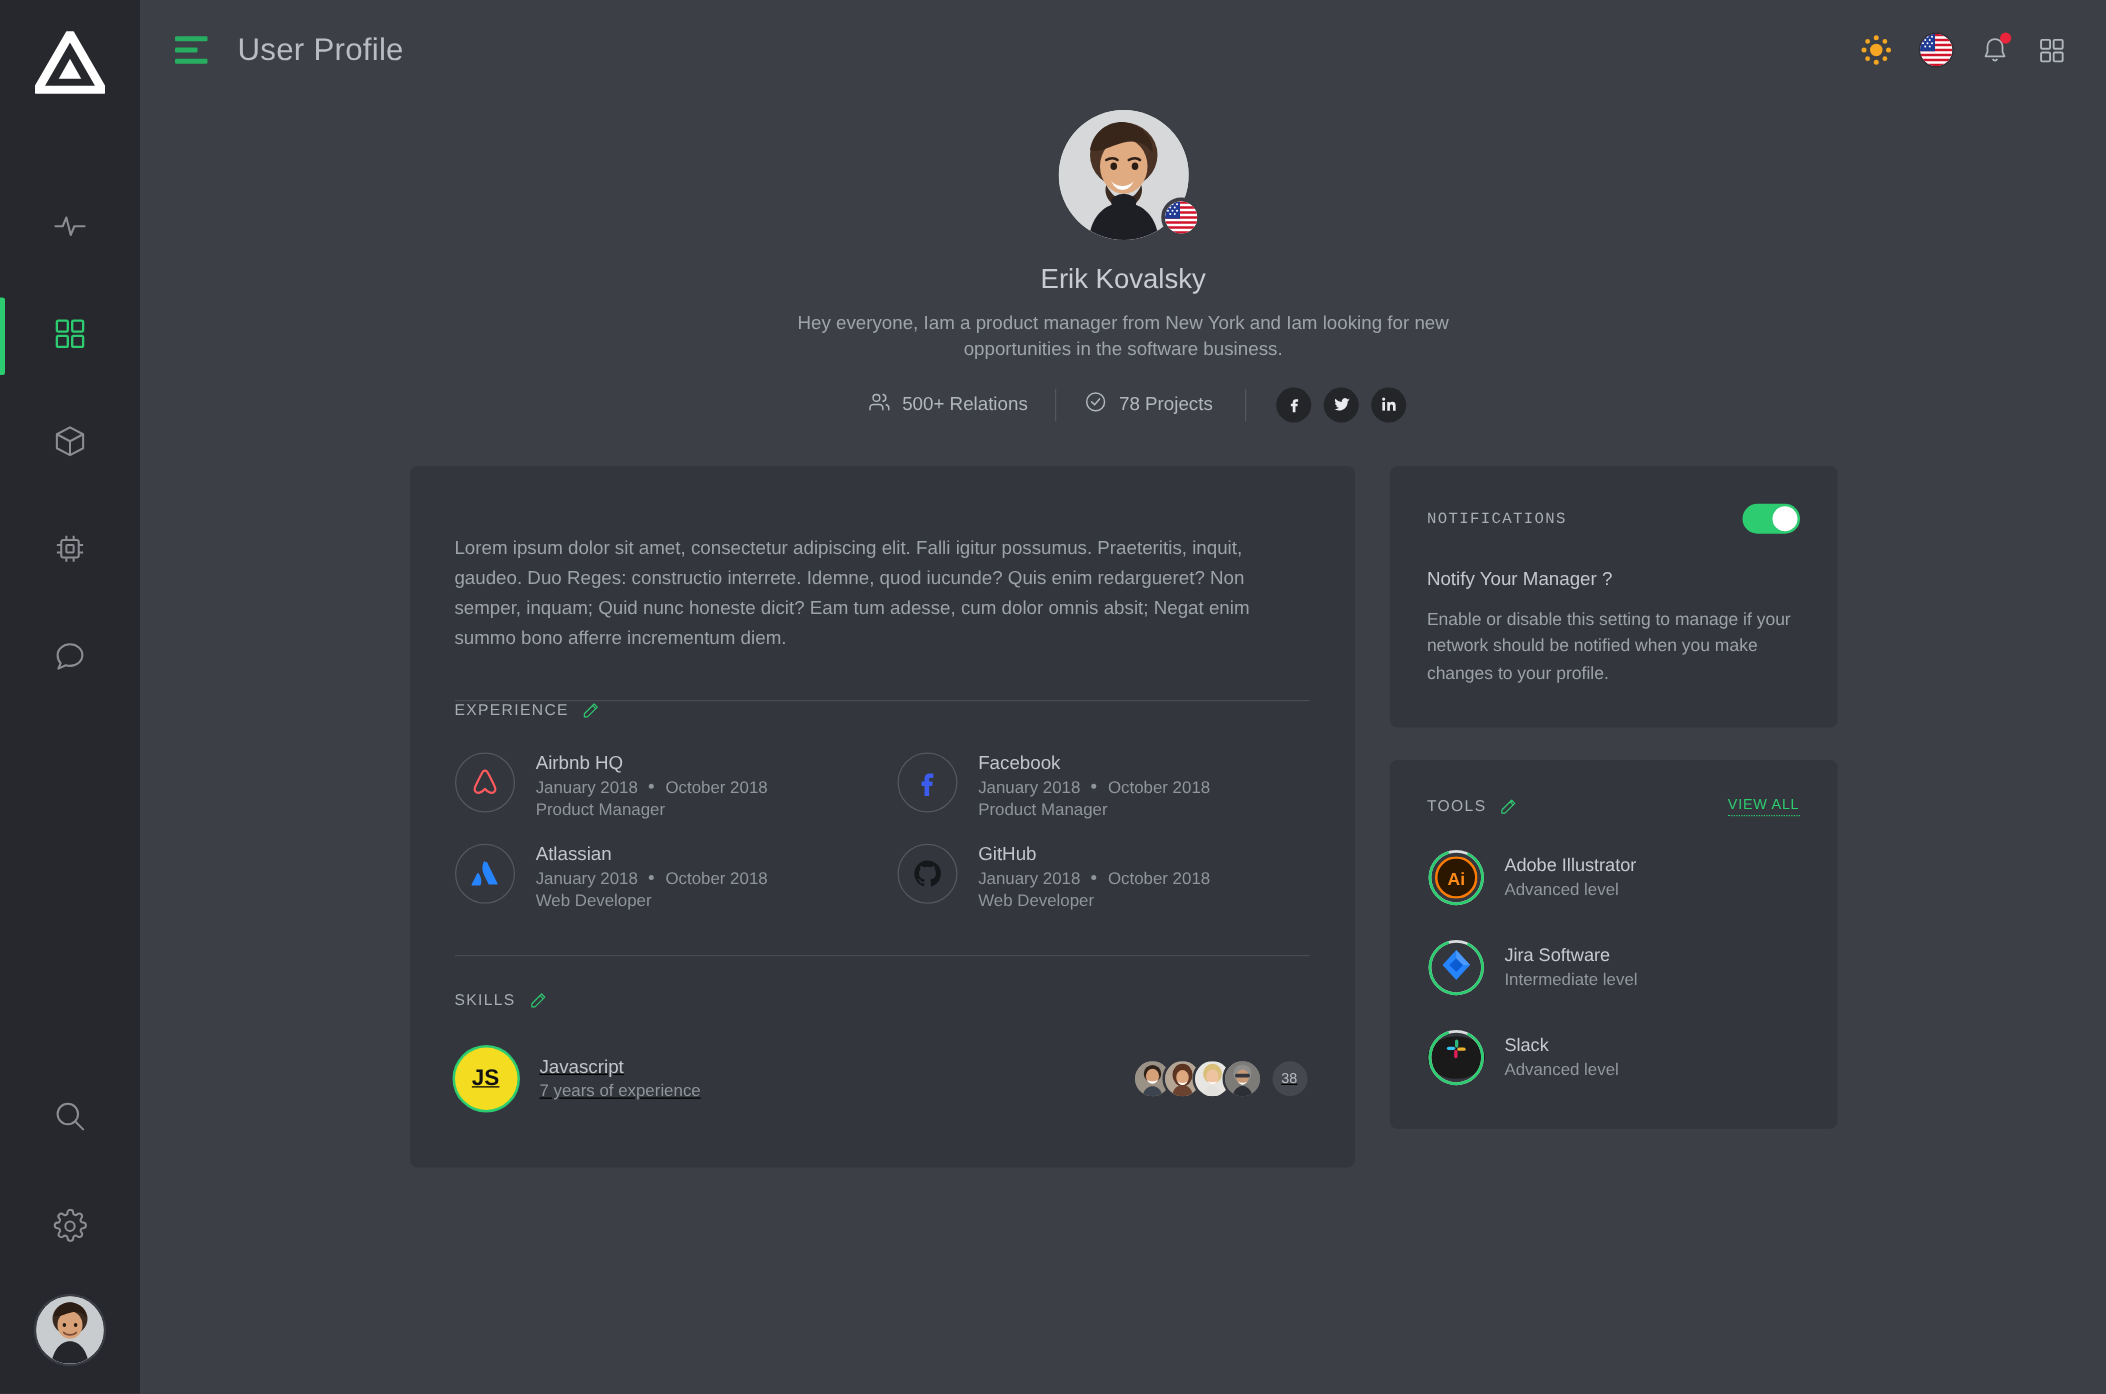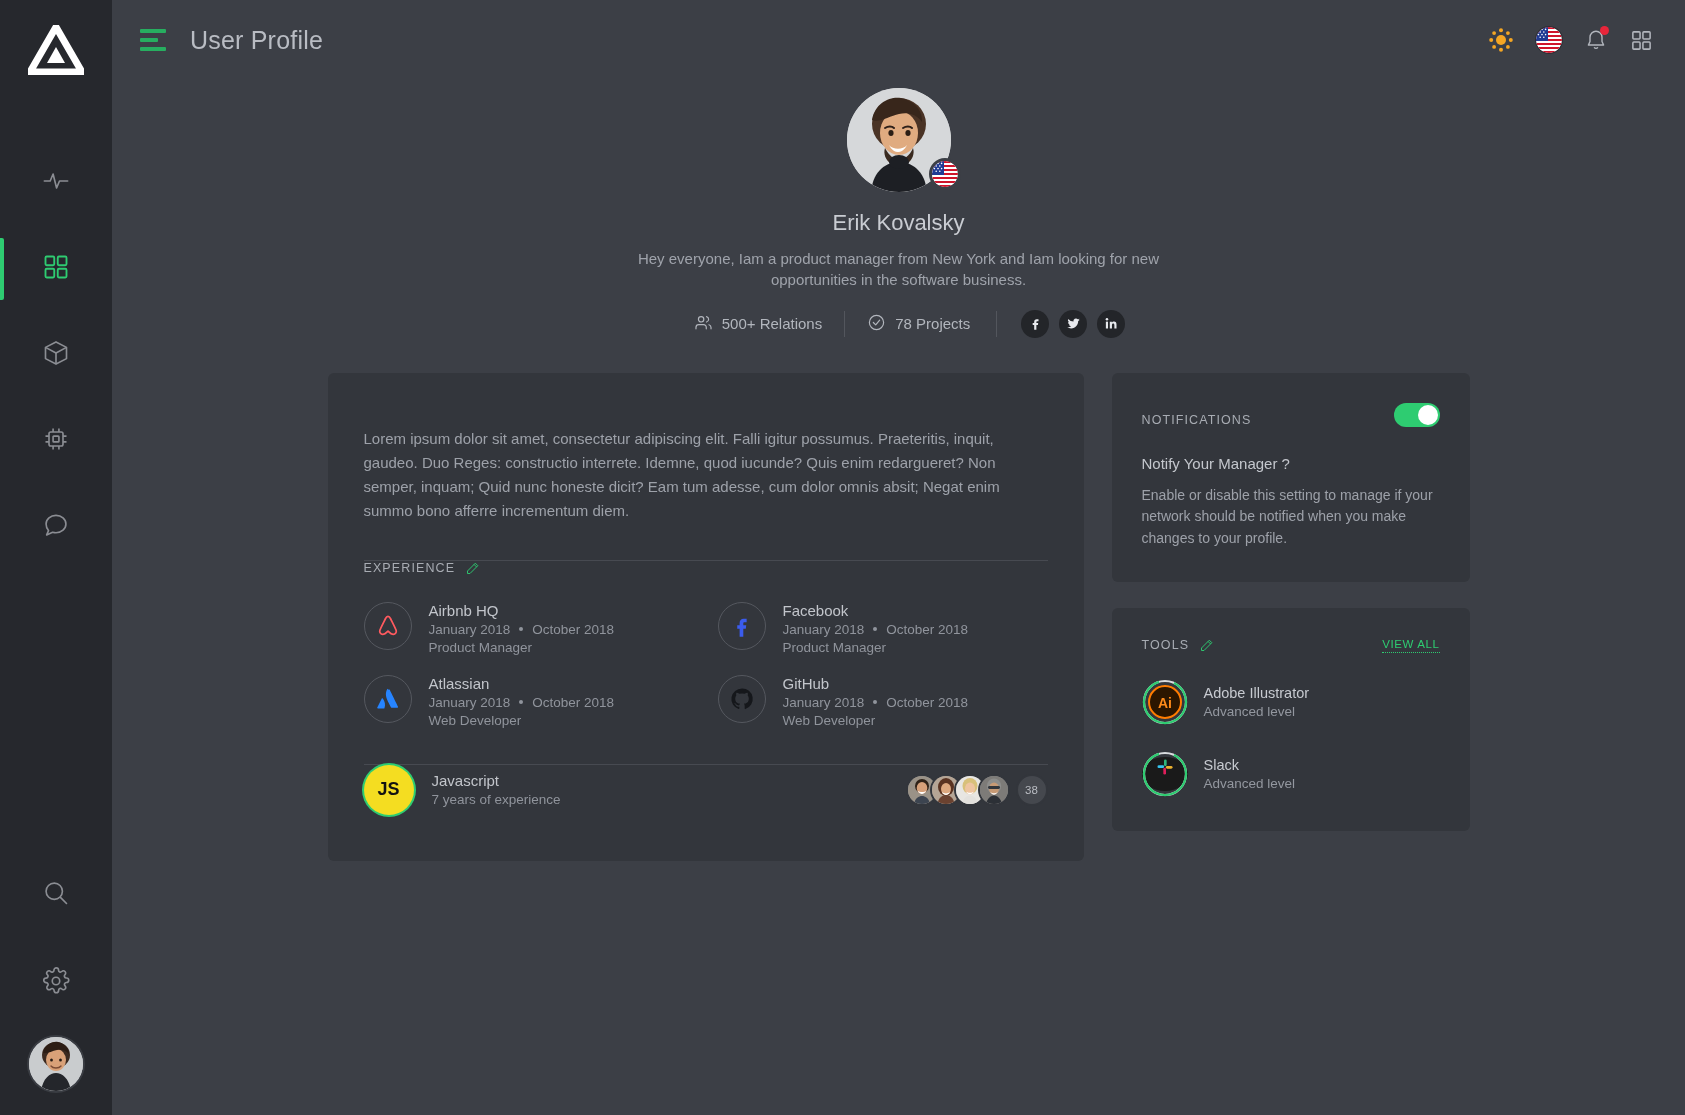--- a/index.html
+++ b/index.html
@@ -154,7 +154,7 @@
 
   
   .card-notify { padding: 30px 30px 32px; }
-  .notify-head { display: flex; align-items: flex-end; justify-content: space-between; }
+  .notify-head { display: flex; align-items: center; justify-content: space-between; font-family: Liberation Mono, monospace; }
   .toggle {
     width: 46px; height: 24px; border-radius: 13px; background: #2ecc71;
     position: relative; cursor: pointer;

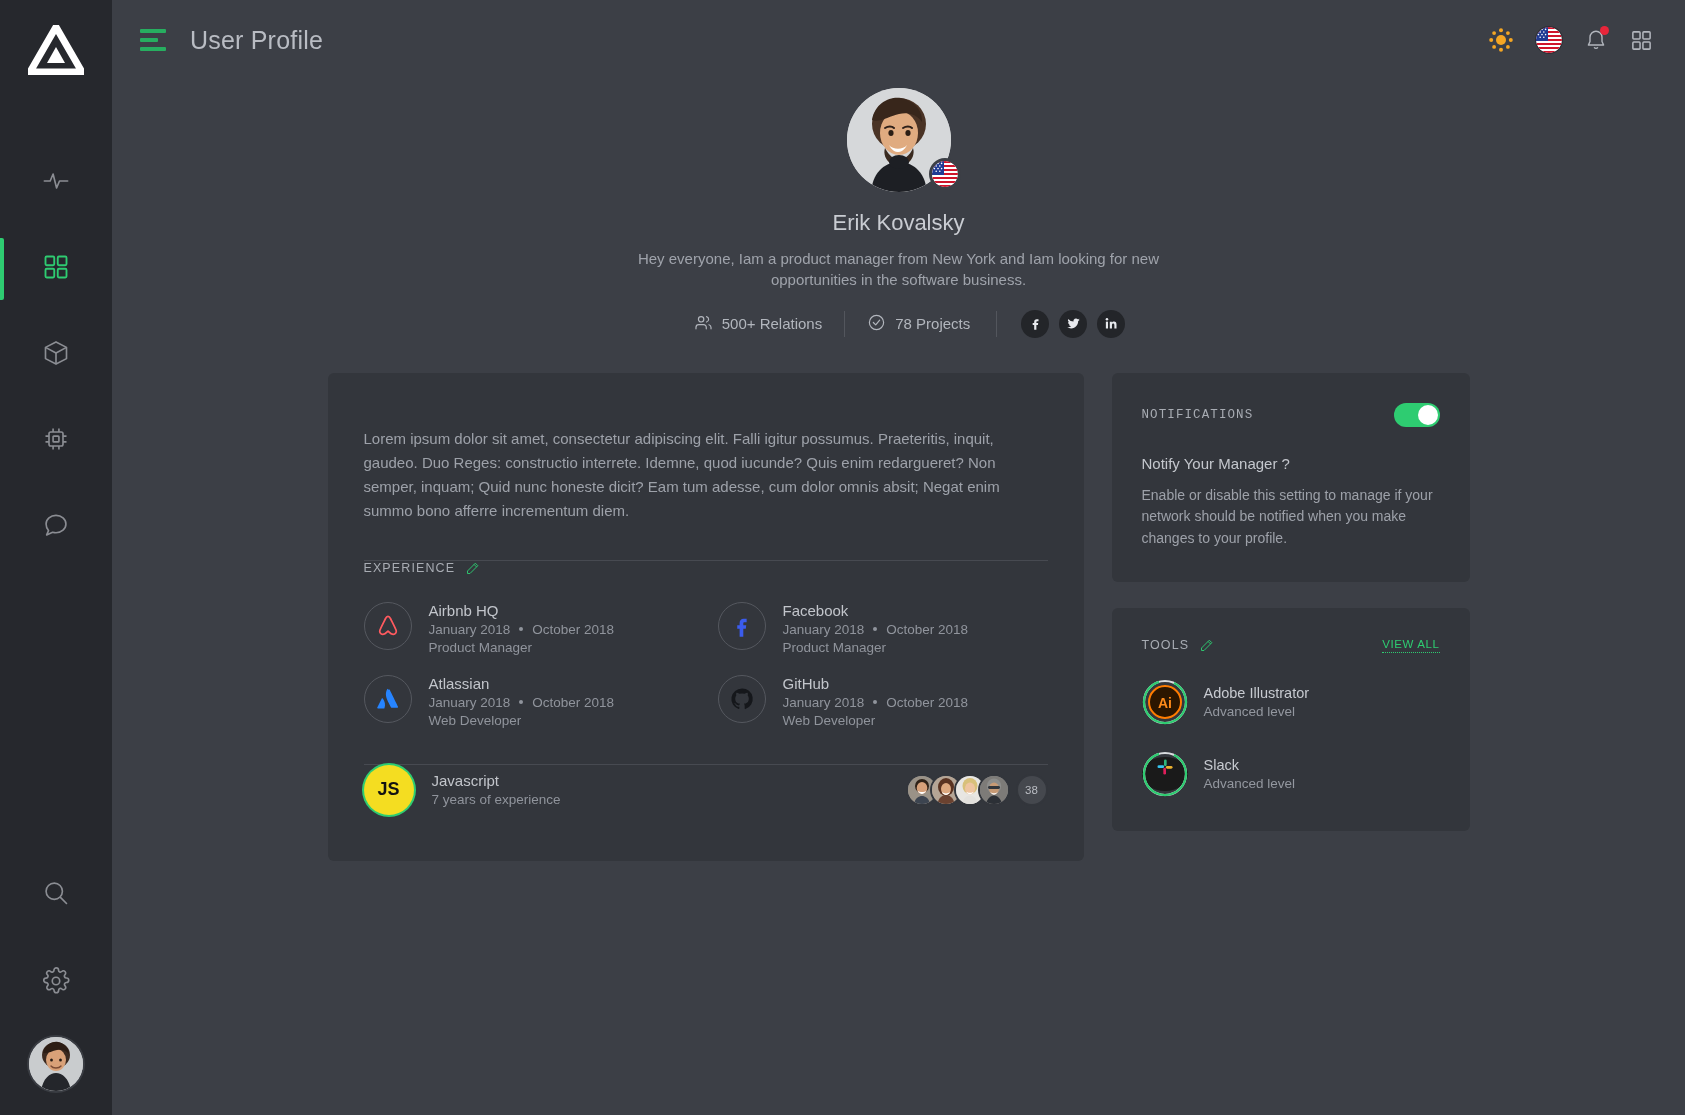--- a/index.html
+++ b/index.html
@@ -641,6 +641,25 @@
             </div>
           </div>
 
+          <div class="tool-item">
+            <div class="tool-ring">
+              <svg class="ring" width="46" height="46" viewBox="0 0 46 46">
+                <circle cx="23" cy="23" r="21" fill="none" stroke="#d9dbde" stroke-width="2.2"></circle>
+                <circle cx="23" cy="23" r="21" fill="none" stroke="#2ecc71" stroke-width="2.2" stroke-dasharray="116 132" stroke-linecap="butt" transform="rotate(-65 23 23)"></circle>
+              </svg>
+              <span class="tool-ico">
+                <svg width="30" height="30" viewBox="0 0 30 30">
+                  <path d="M15 3 L26 15 L15 27 L4 15 Z" fill="#2684ff"></path>
+                  <path d="M15 9.5 L20.5 15 L15 20.5 L9.5 15 Z" fill="#0b5bd3"></path>
+                  <path d="M15 3 L26 15 L20.5 15 L15 9.5 Z" fill="#4c9aff"></path>
+                </svg>
+              </span>
+            </div>
+            <div>
+              <div class="tool-name">Jira Software</div>
+              <div class="tool-lvl">Intermediate level</div>
+            </div>
+          </div>
 
           <div class="tool-item">
             <div class="tool-ring">

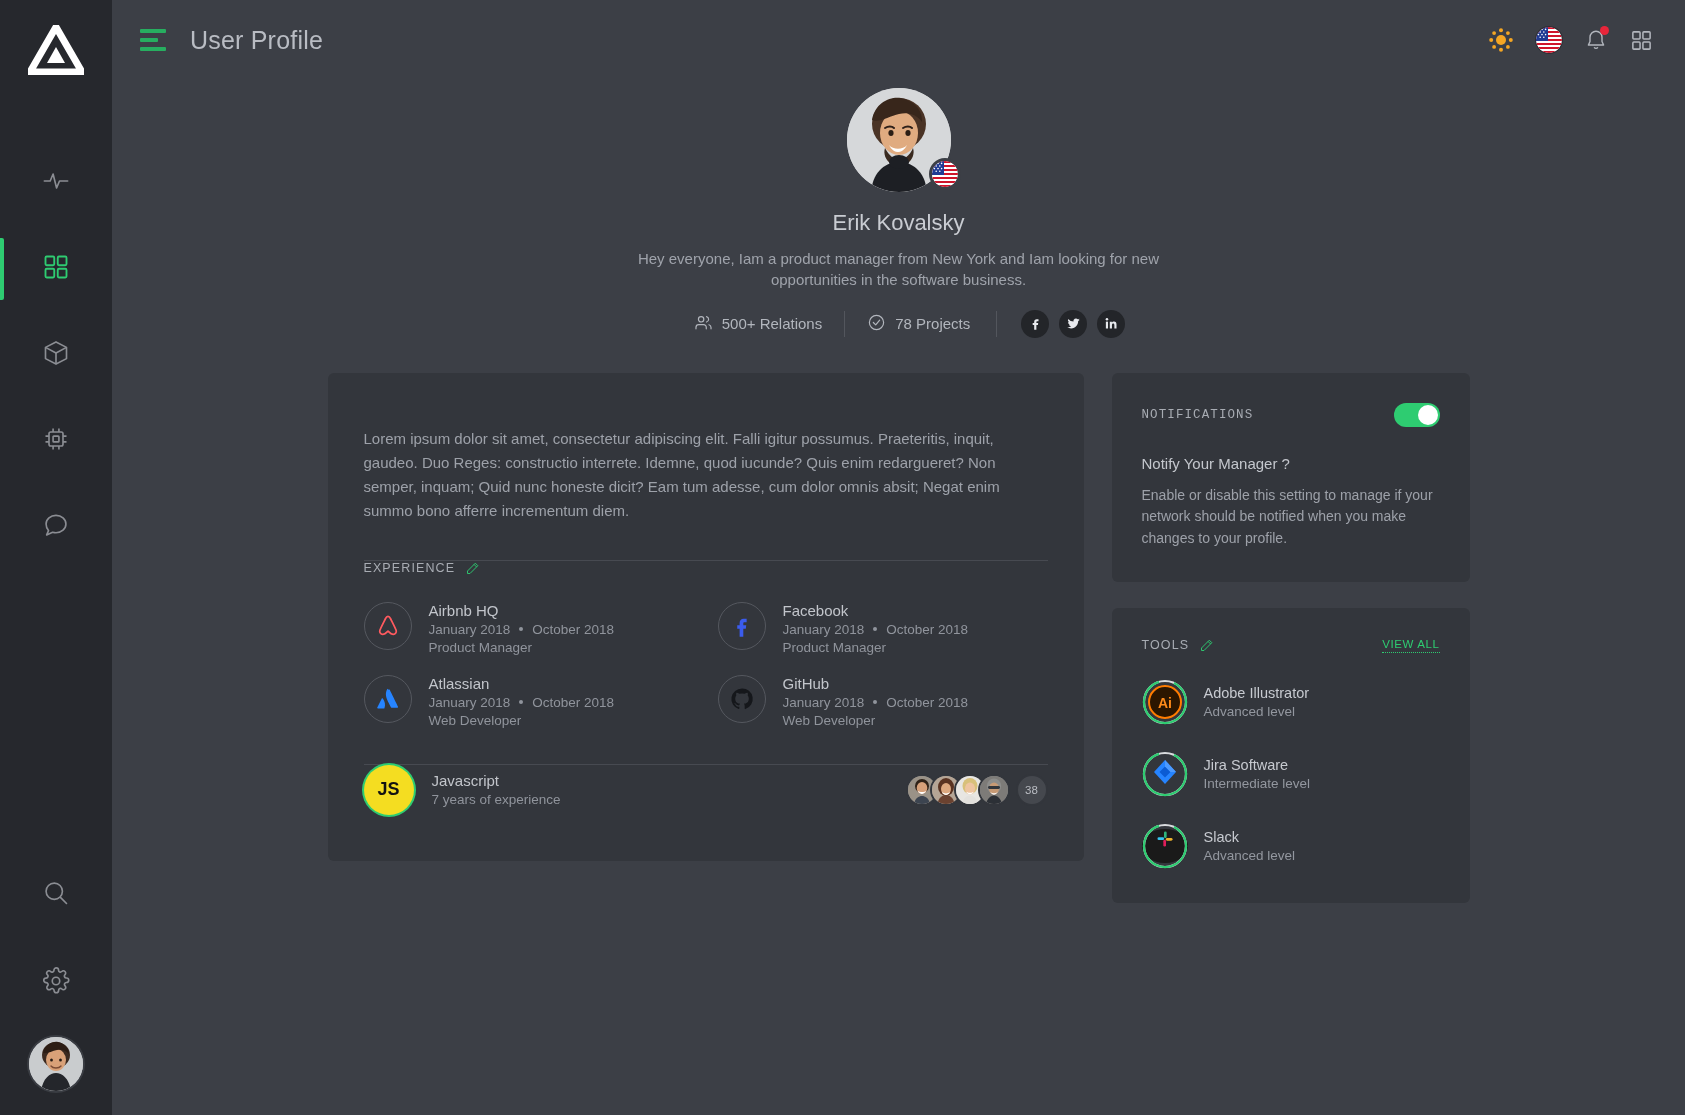--- a/index.html
+++ b/index.html
@@ -545,6 +545,15 @@
 
           <div class="divider" style="margin-top:36px"></div>
 
+          <div class="sect-head" style="margin-top:28px">
+            <span class="sect-title">SKILLS</span>
+            <span class="pencil">
+              <svg width="15" height="15" viewBox="0 0 24 24" fill="none" stroke="#2ecc71" stroke-width="1.5" stroke-linejoin="round">
+                <path d="M16.5 3.5l4 4L8 20H4v-4z"></path>
+                  <path d="M14.5 5.5l4 4"></path>
+              </svg>
+            </span>
+          </div>
 
           <div class="skill-row">
             <div class="skill-badge">JS</div>

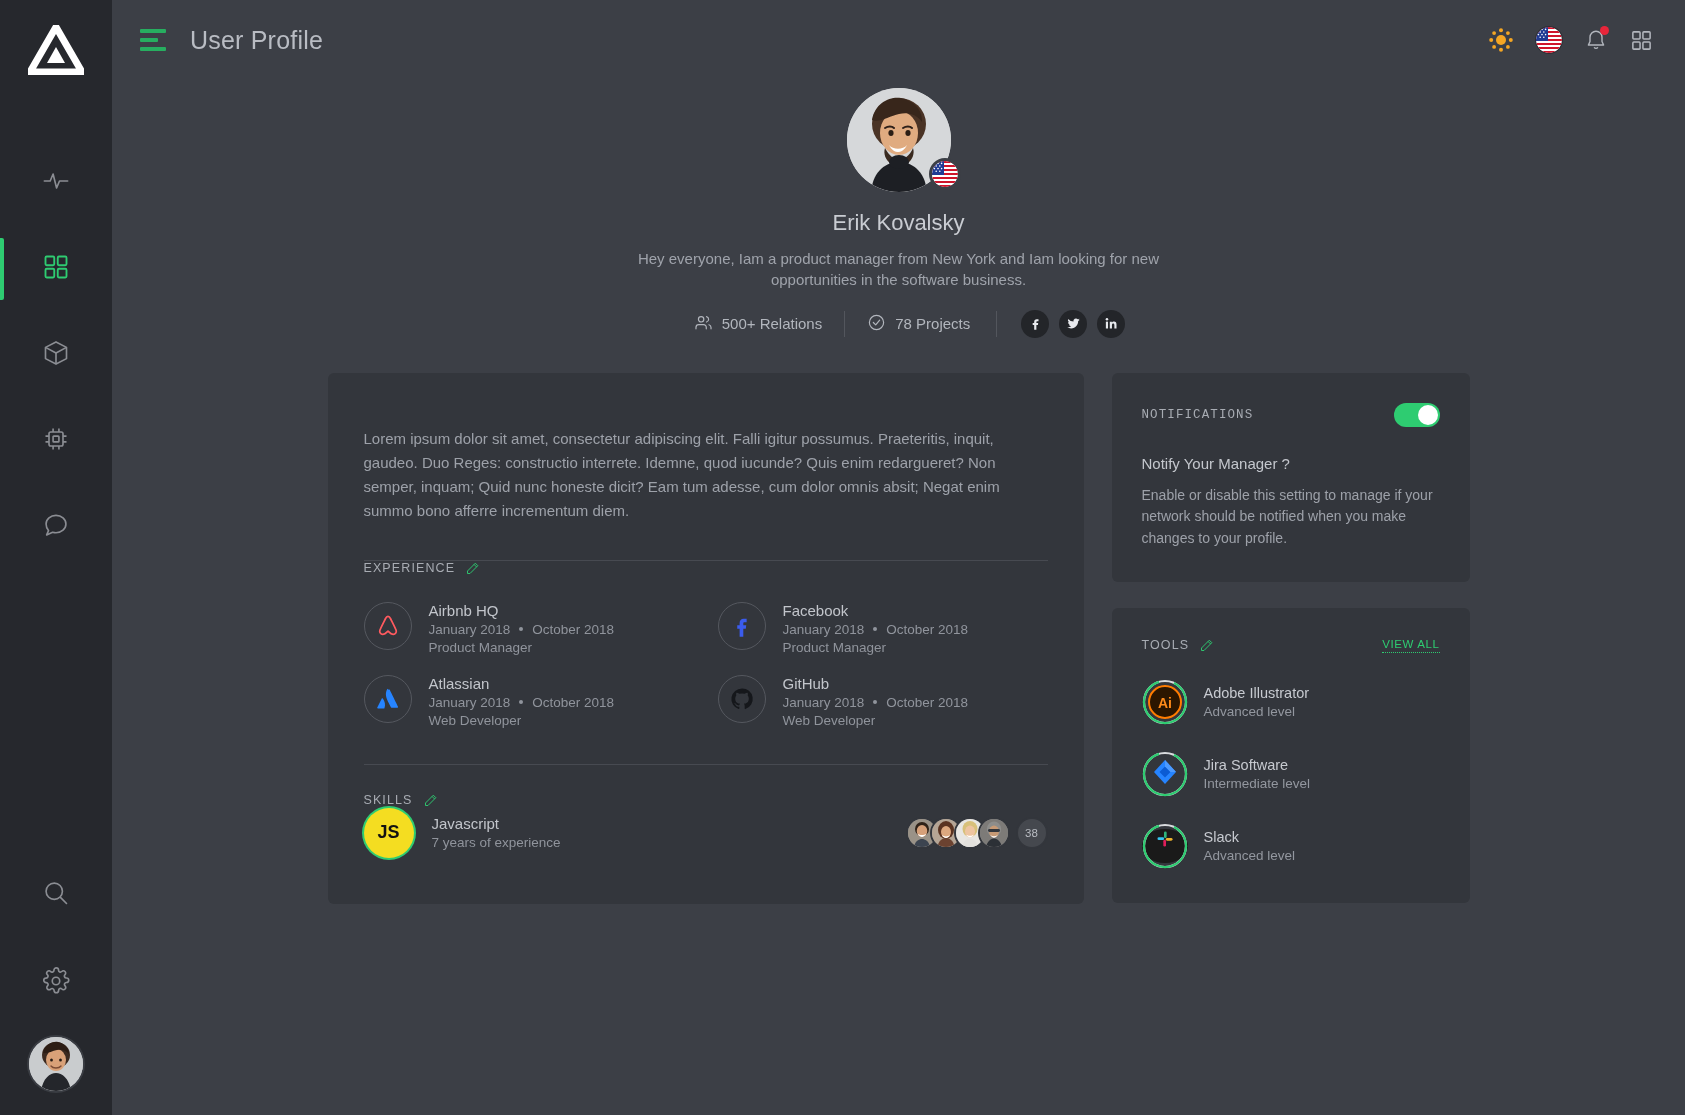--- a/index.html
+++ b/index.html
@@ -131,7 +131,7 @@
     cursor: pointer; font-family: inherit;
   }
 
-  .skill-row { display: flex; align-items: center; }
+  .skill-row { margin-top: 30px; display: flex; align-items: center; text-decoration: underline; }
   .skill-badge {
     width: 50px; height: 50px; border-radius: 50%; background: #f4dd21;
     display: flex; align-items: center; justify-content: center;

